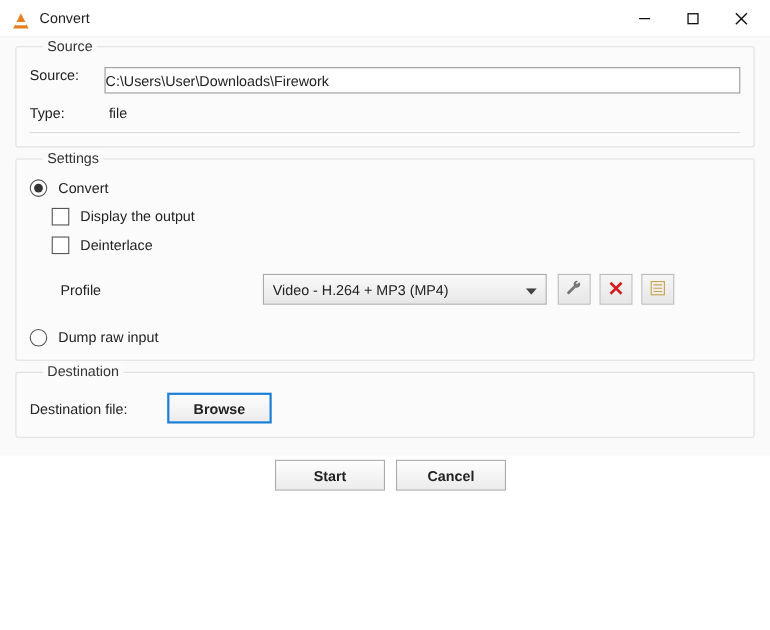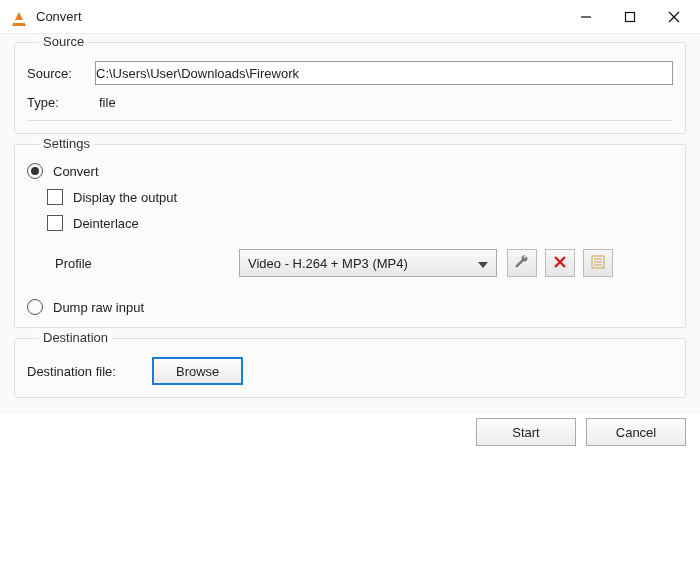--- a/index.html
+++ b/index.html
@@ -16,7 +16,7 @@
 .group { border: 1px solid #e0e0e0; border-radius: 2px; margin-bottom: 10px; position: relative; padding: 18px 12px 12px 12px; background: #fbfbfb; }
 .group .legend { position: absolute; top: -9px; left: 24px; background: #fbfbfb; padding: 0 4px; font-size: 13px; color: #333; }
 
-.row { display: flex; align-items: center; margin-bottom: 10px; }
+.row { display: flex; align-items: flex-start; margin-bottom: 10px; }
 .row.nb { margin-bottom: 0; }
 .lbl { width: 68px; min-width: 60px; }
 .text-input { flex: 1; height: 24px; border: 1px solid #999; background: #fff; padding: 2px 0; font-size: 13px; }

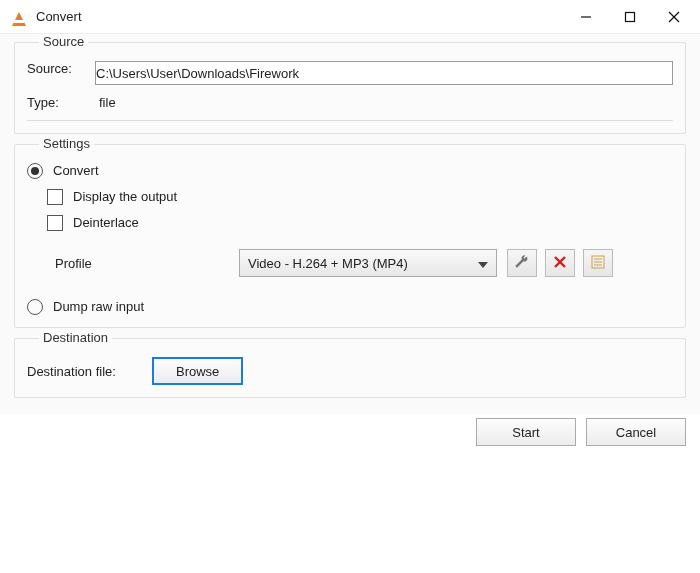--- a/index.html
+++ b/index.html
@@ -39,7 +39,7 @@
 .dest-row { display: flex; align-items: center; }
 .dest-row .lbl2 { width: 115px; }
 .dest-row .text-input { flex: 1; }
-.btn { height: 28px; border: 1px solid #aaa; background: linear-gradient(#fdfdfd,#ececec); padding: 0 22px; display: inline-flex; align-items: center; justify-content: center; margin-left: 10px; }
+.btn { height: 28px; border: 1px solid #aaa; background: linear-gradient(#fdfdfd,#ececec); padding: 0 22px; display: inline-flex; align-items: center; justify-content: center; margin-left: 10px; font-weight: bold; }
 .btn.primary { border: 2px solid #1a7dd6; }
 .footer { display: flex; justify-content: flex-end; padding: 4px 14px 12px 14px; }
 .footer .btn { width: 100px; padding: 0; text-align: center; justify-content: center; }

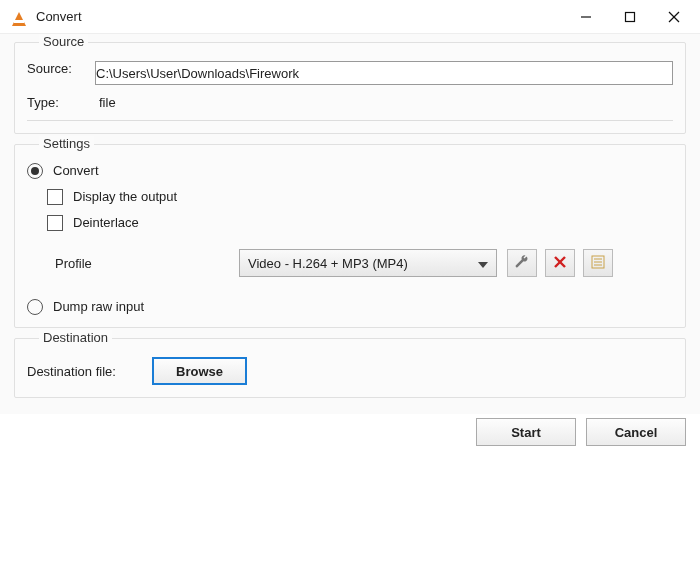--- a/index.html
+++ b/index.html
@@ -41,7 +41,7 @@
 .dest-row .text-input { flex: 1; }
 .btn { height: 28px; border: 1px solid #aaa; background: linear-gradient(#fdfdfd,#ececec); padding: 0 22px; display: inline-flex; align-items: center; justify-content: center; margin-left: 10px; font-weight: bold; }
 .btn.primary { border: 2px solid #1a7dd6; }
-.footer { display: flex; justify-content: flex-end; padding: 4px 14px 12px 14px; }
+.footer { display: flex; justify-content: center; padding: 4px 14px 12px 14px; }
 .footer .btn { width: 100px; padding: 0; text-align: center; justify-content: center; }
 
 .cone { position: relative; width: 0; height: 0; border-left: 7px solid transparent; border-right: 7px solid transparent; border-bottom: 14px solid #e67e22; }

